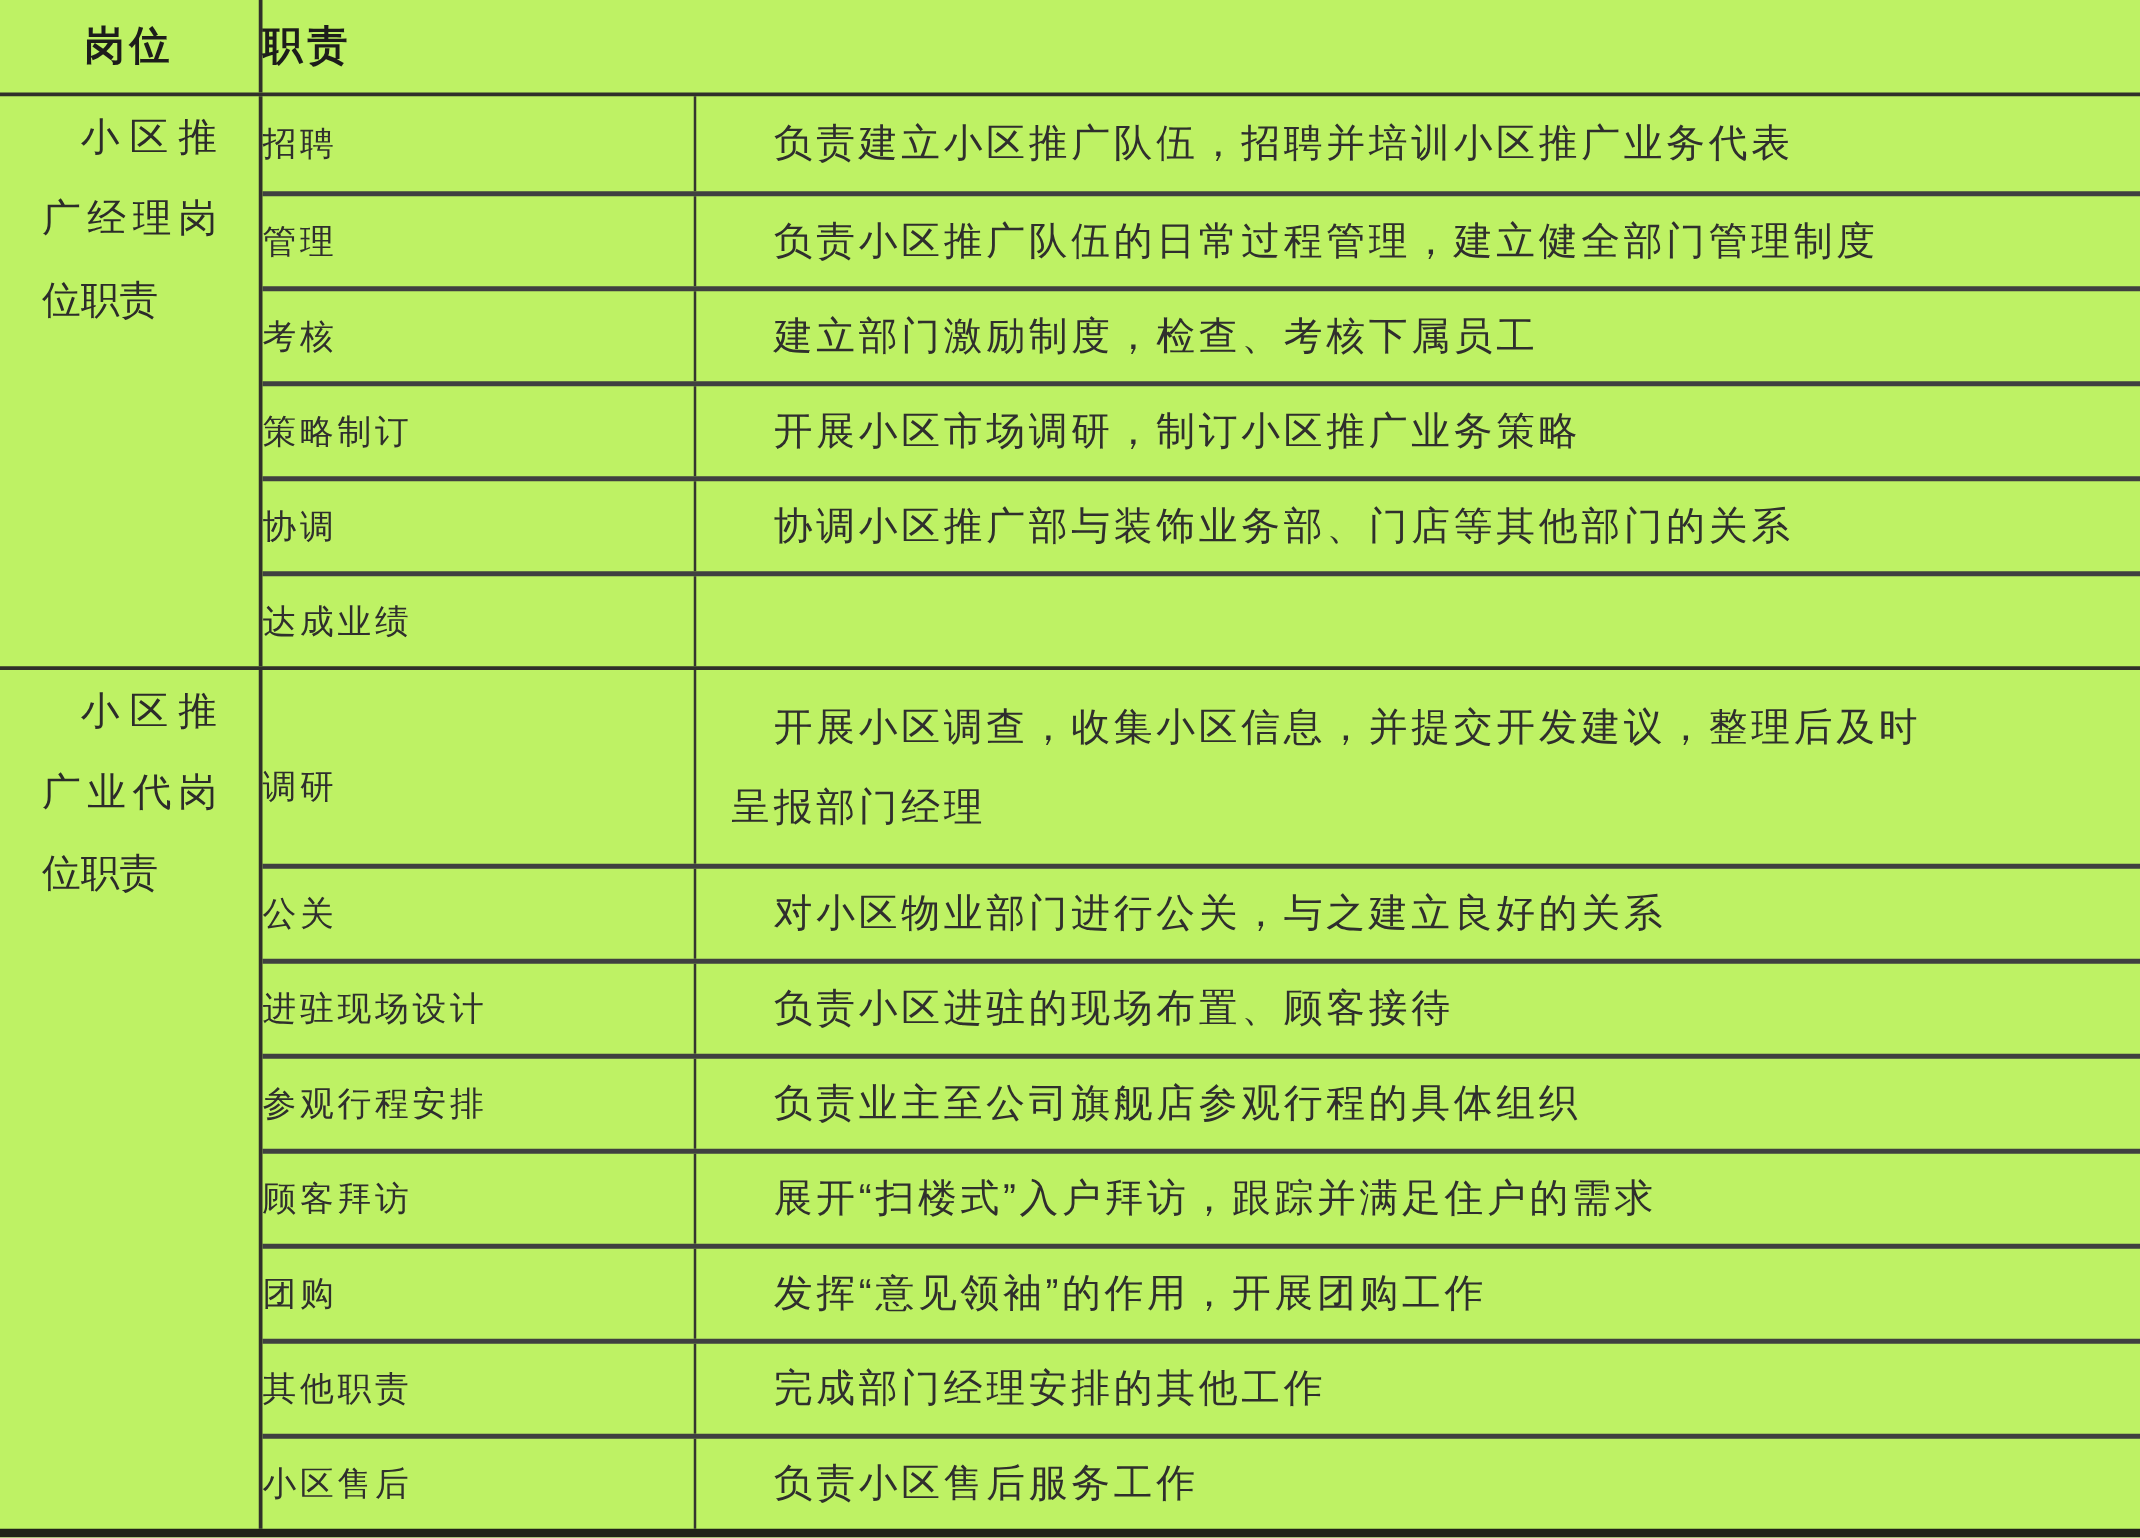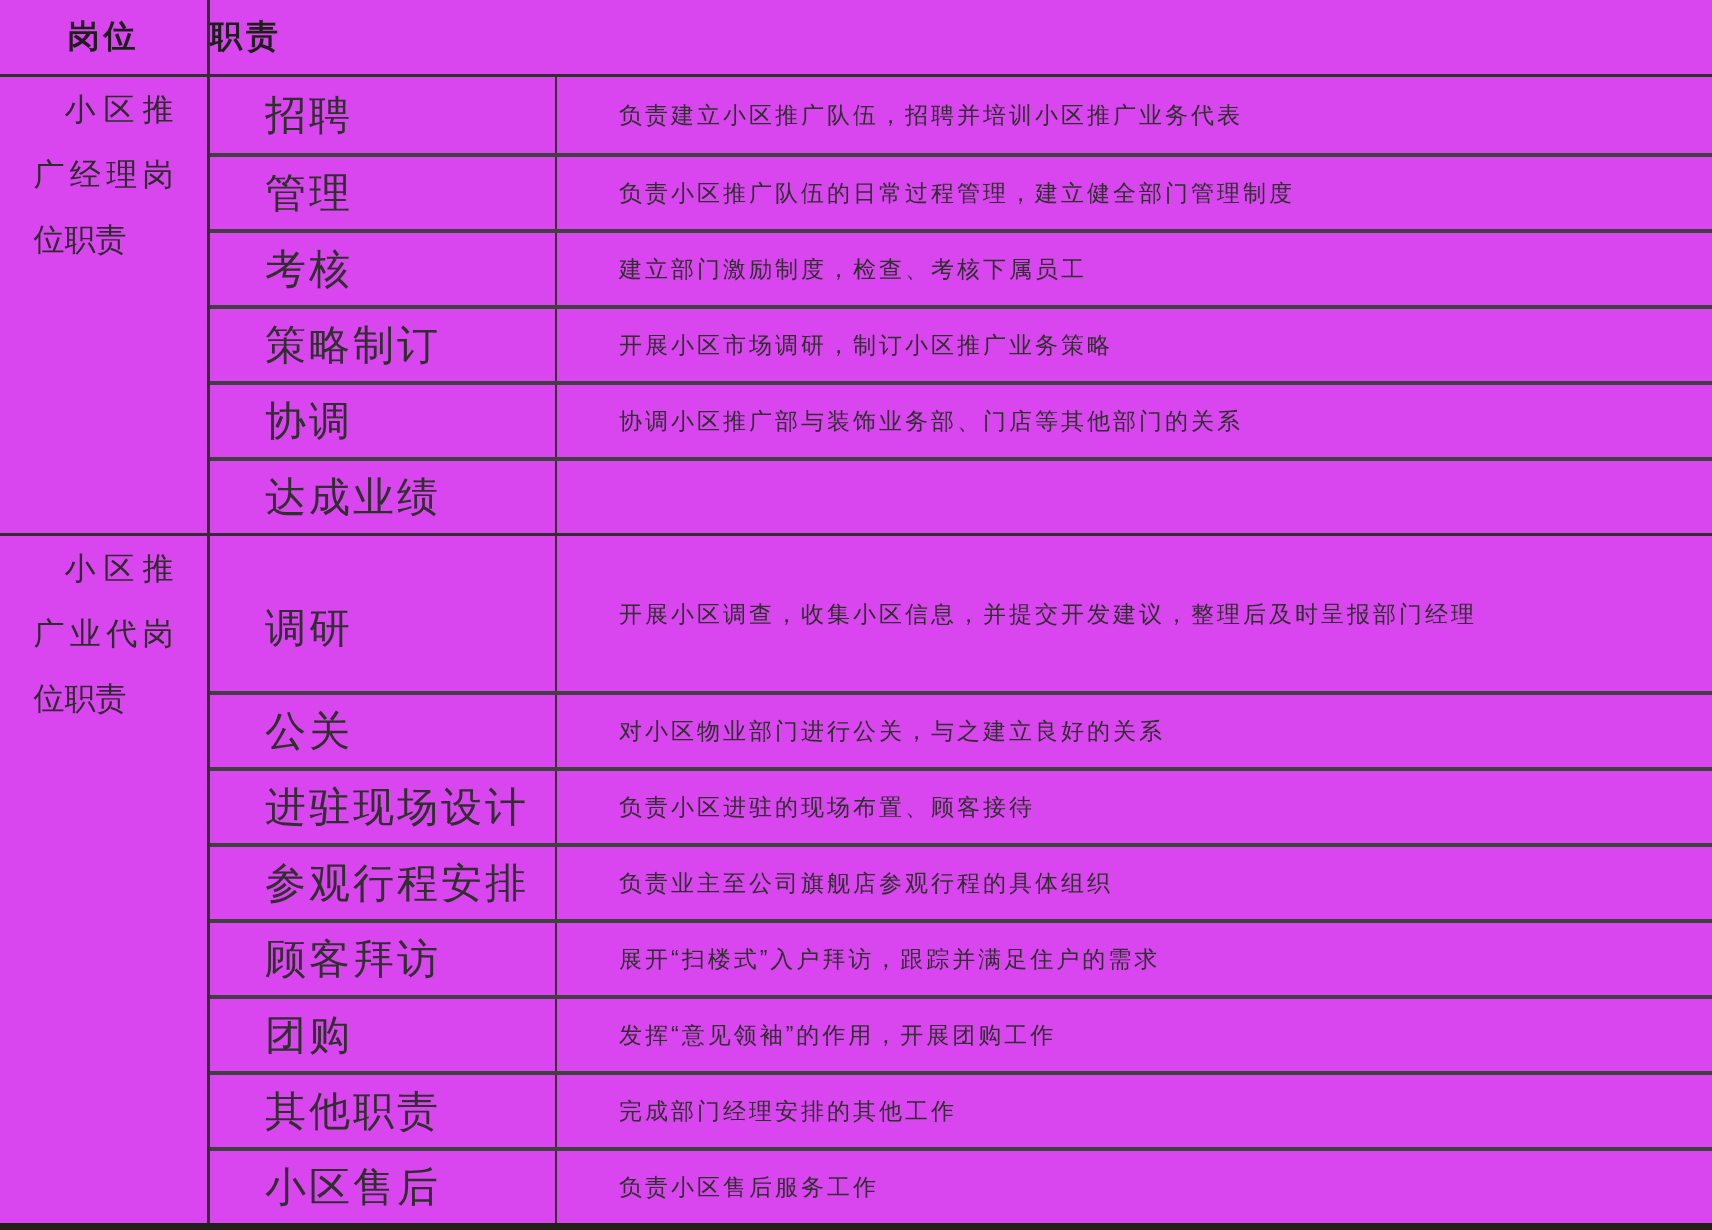--- a/index.html
+++ b/index.html
@@ -13,7 +13,7 @@
   }
   .table {
     width: 1712px; height: 1230px;
-    background: #d946ef;
+    background: #bef264;
     border-bottom: 7px solid #21211a;
     display: flex; flex-direction: column;
   }

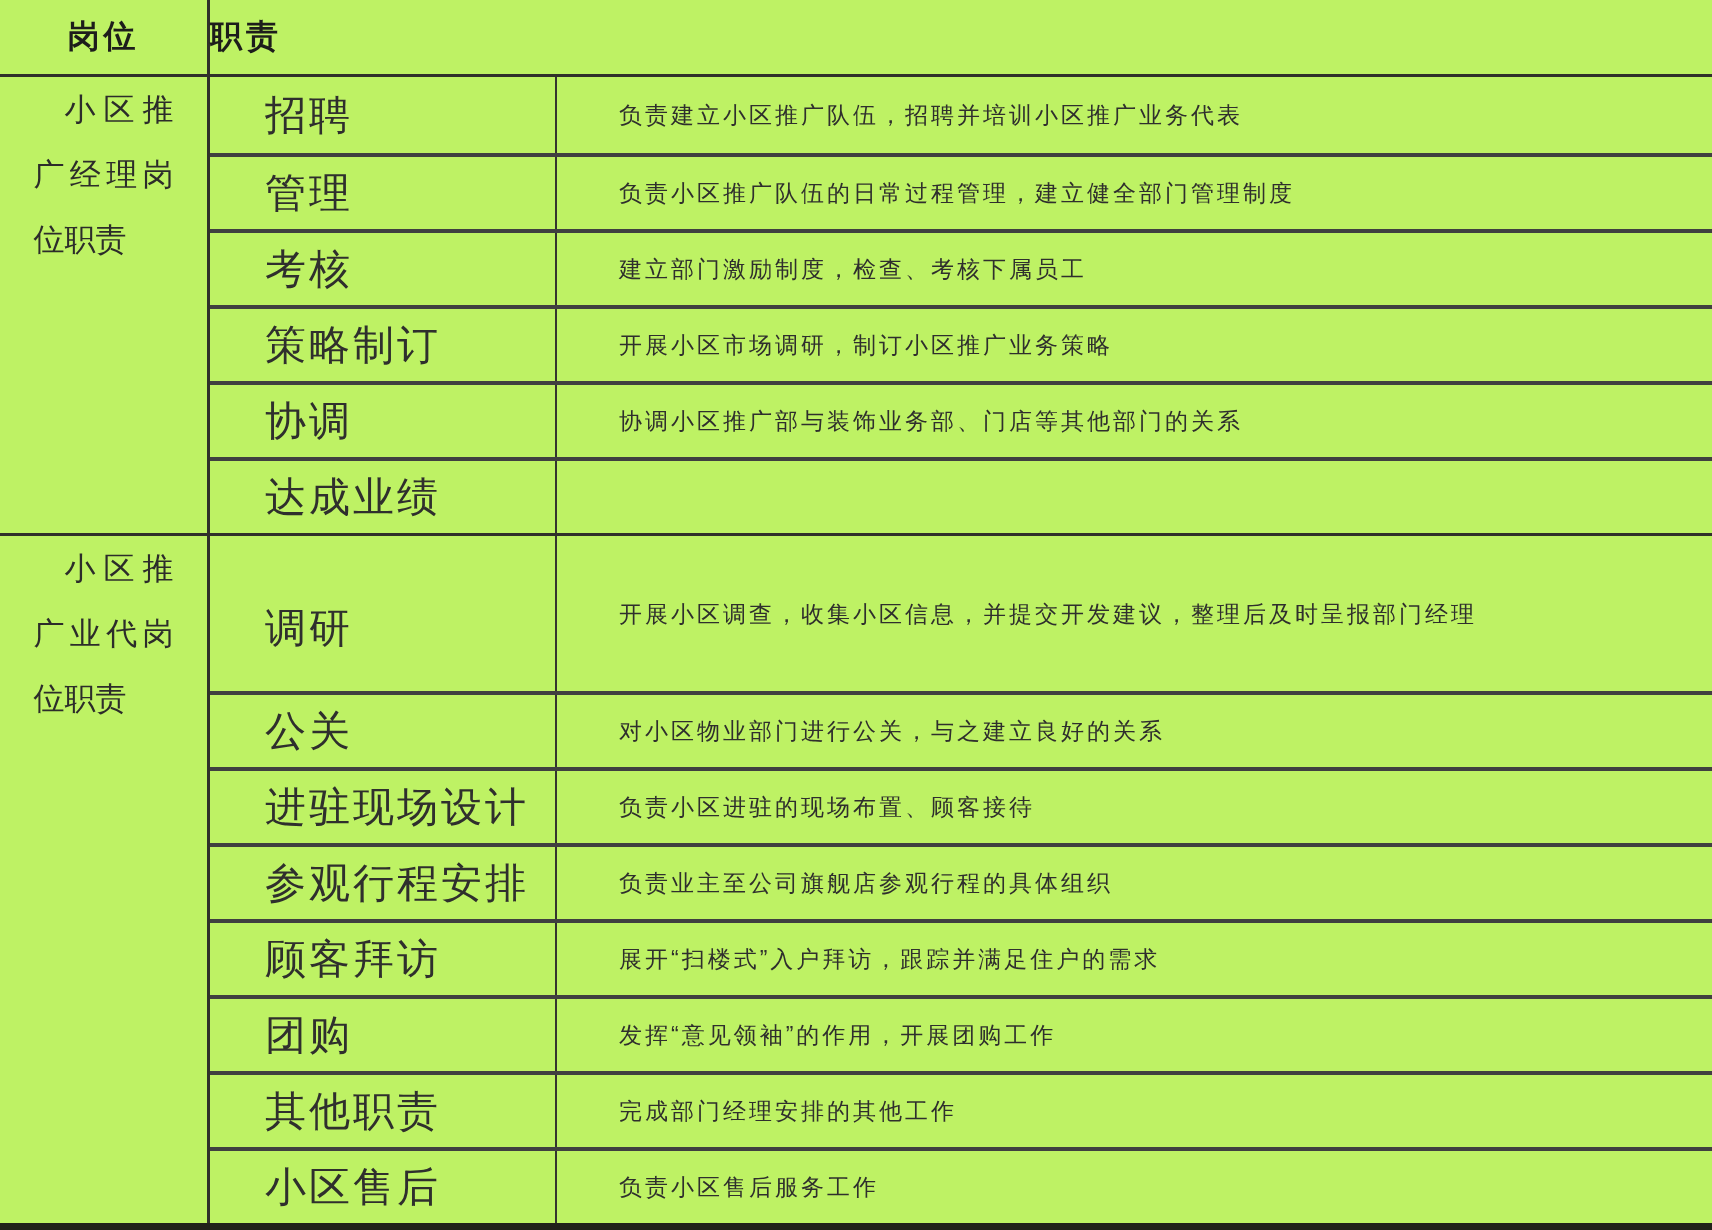--- a/index.html
+++ b/index.html
@@ -55,9 +55,8 @@
   .cat-cell {
     width: 347px; flex: 0 0 347px;
     border-right: 2px solid #35352e;
-    padding-left: 55px;
     display: flex; align-items: center;
-    font-size: 41px; letter-spacing: 3px; color: #2f2f2d;
+    font-size: 27px; letter-spacing: 3px; color: #2f2f2d;
   }
   .row.tall .cat-cell { align-items: center; }
   .row.tall .cat-label { margin-top: 30px; }

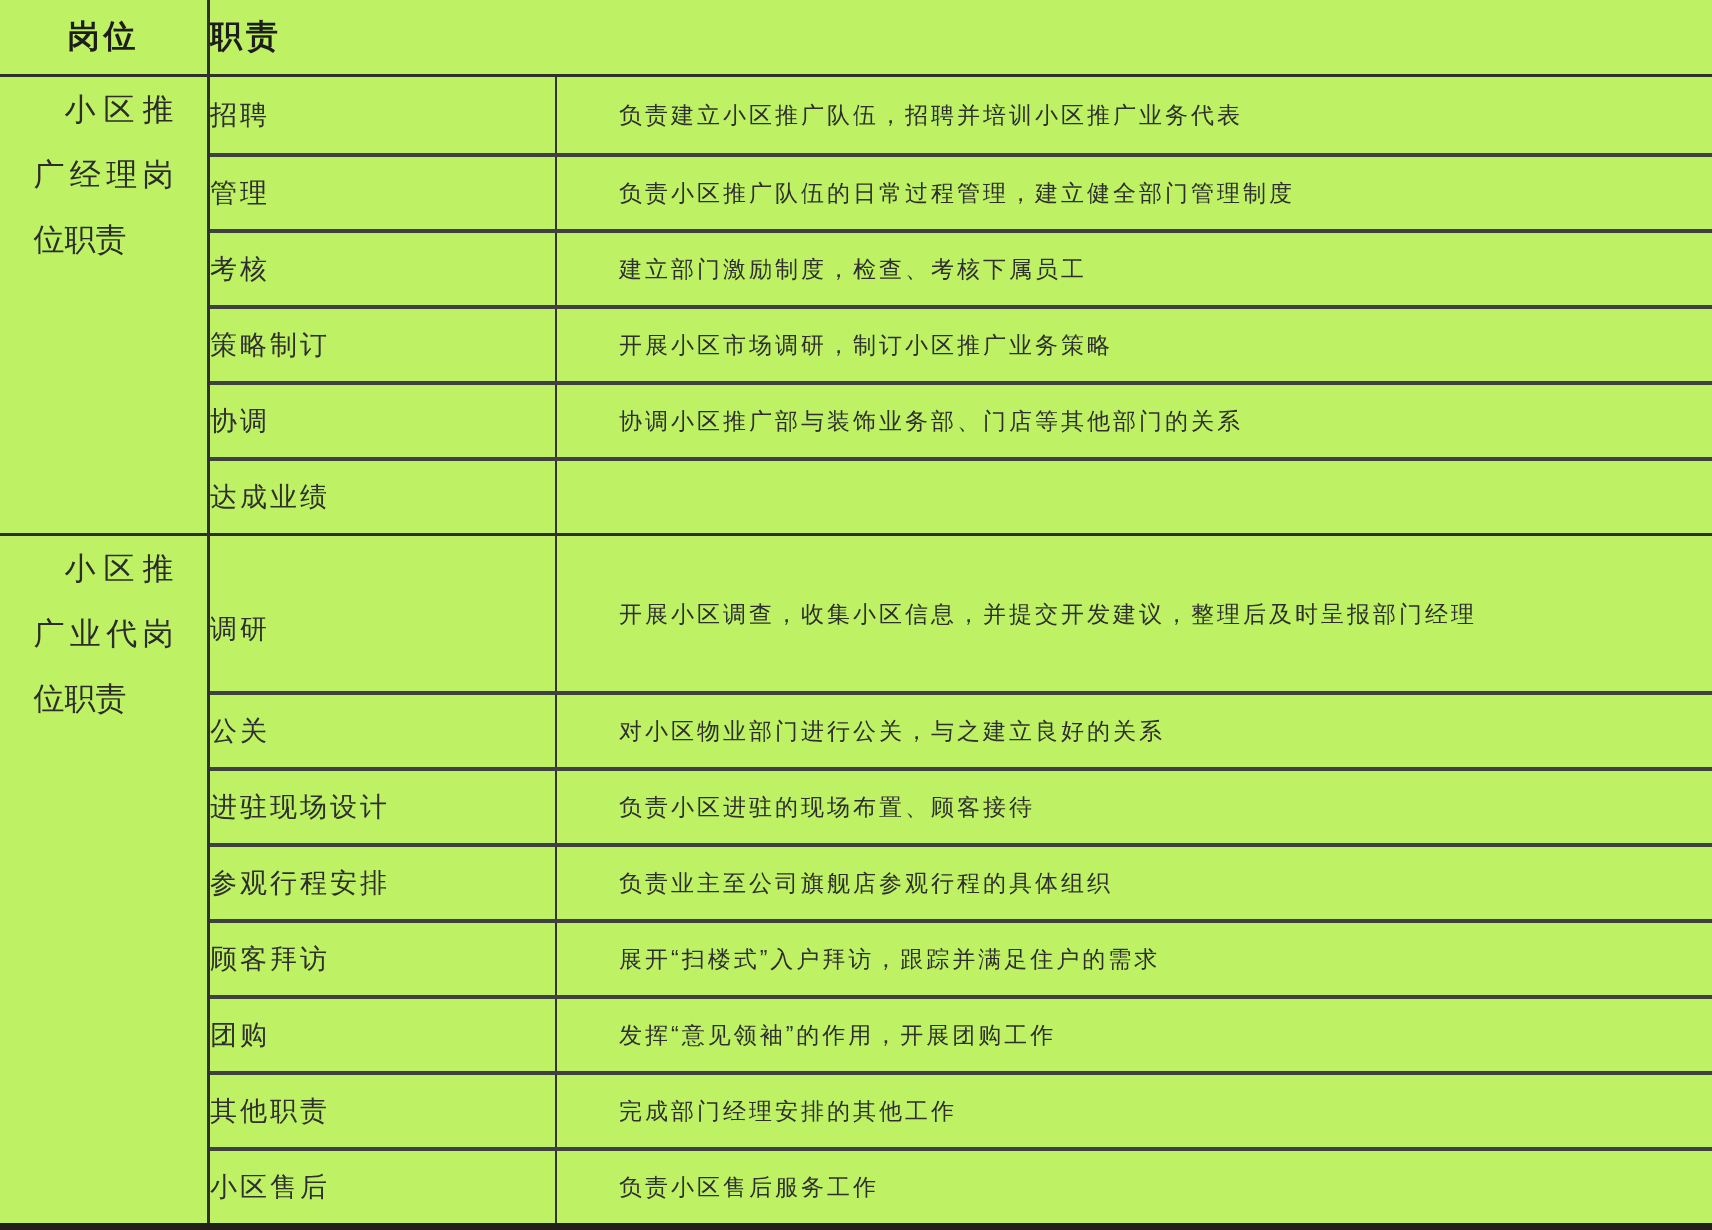--- a/index.html
+++ b/index.html
@@ -67,7 +67,7 @@
   }
   .duty-text {
     max-width: 960px;
-    font-size: 23px; letter-spacing: 3px; color: #2f2f2d;
+    font-size: 31px; letter-spacing: 3px; color: #2f2f2d;
     line-height: 64px;
     text-indent: 34px;
   }

